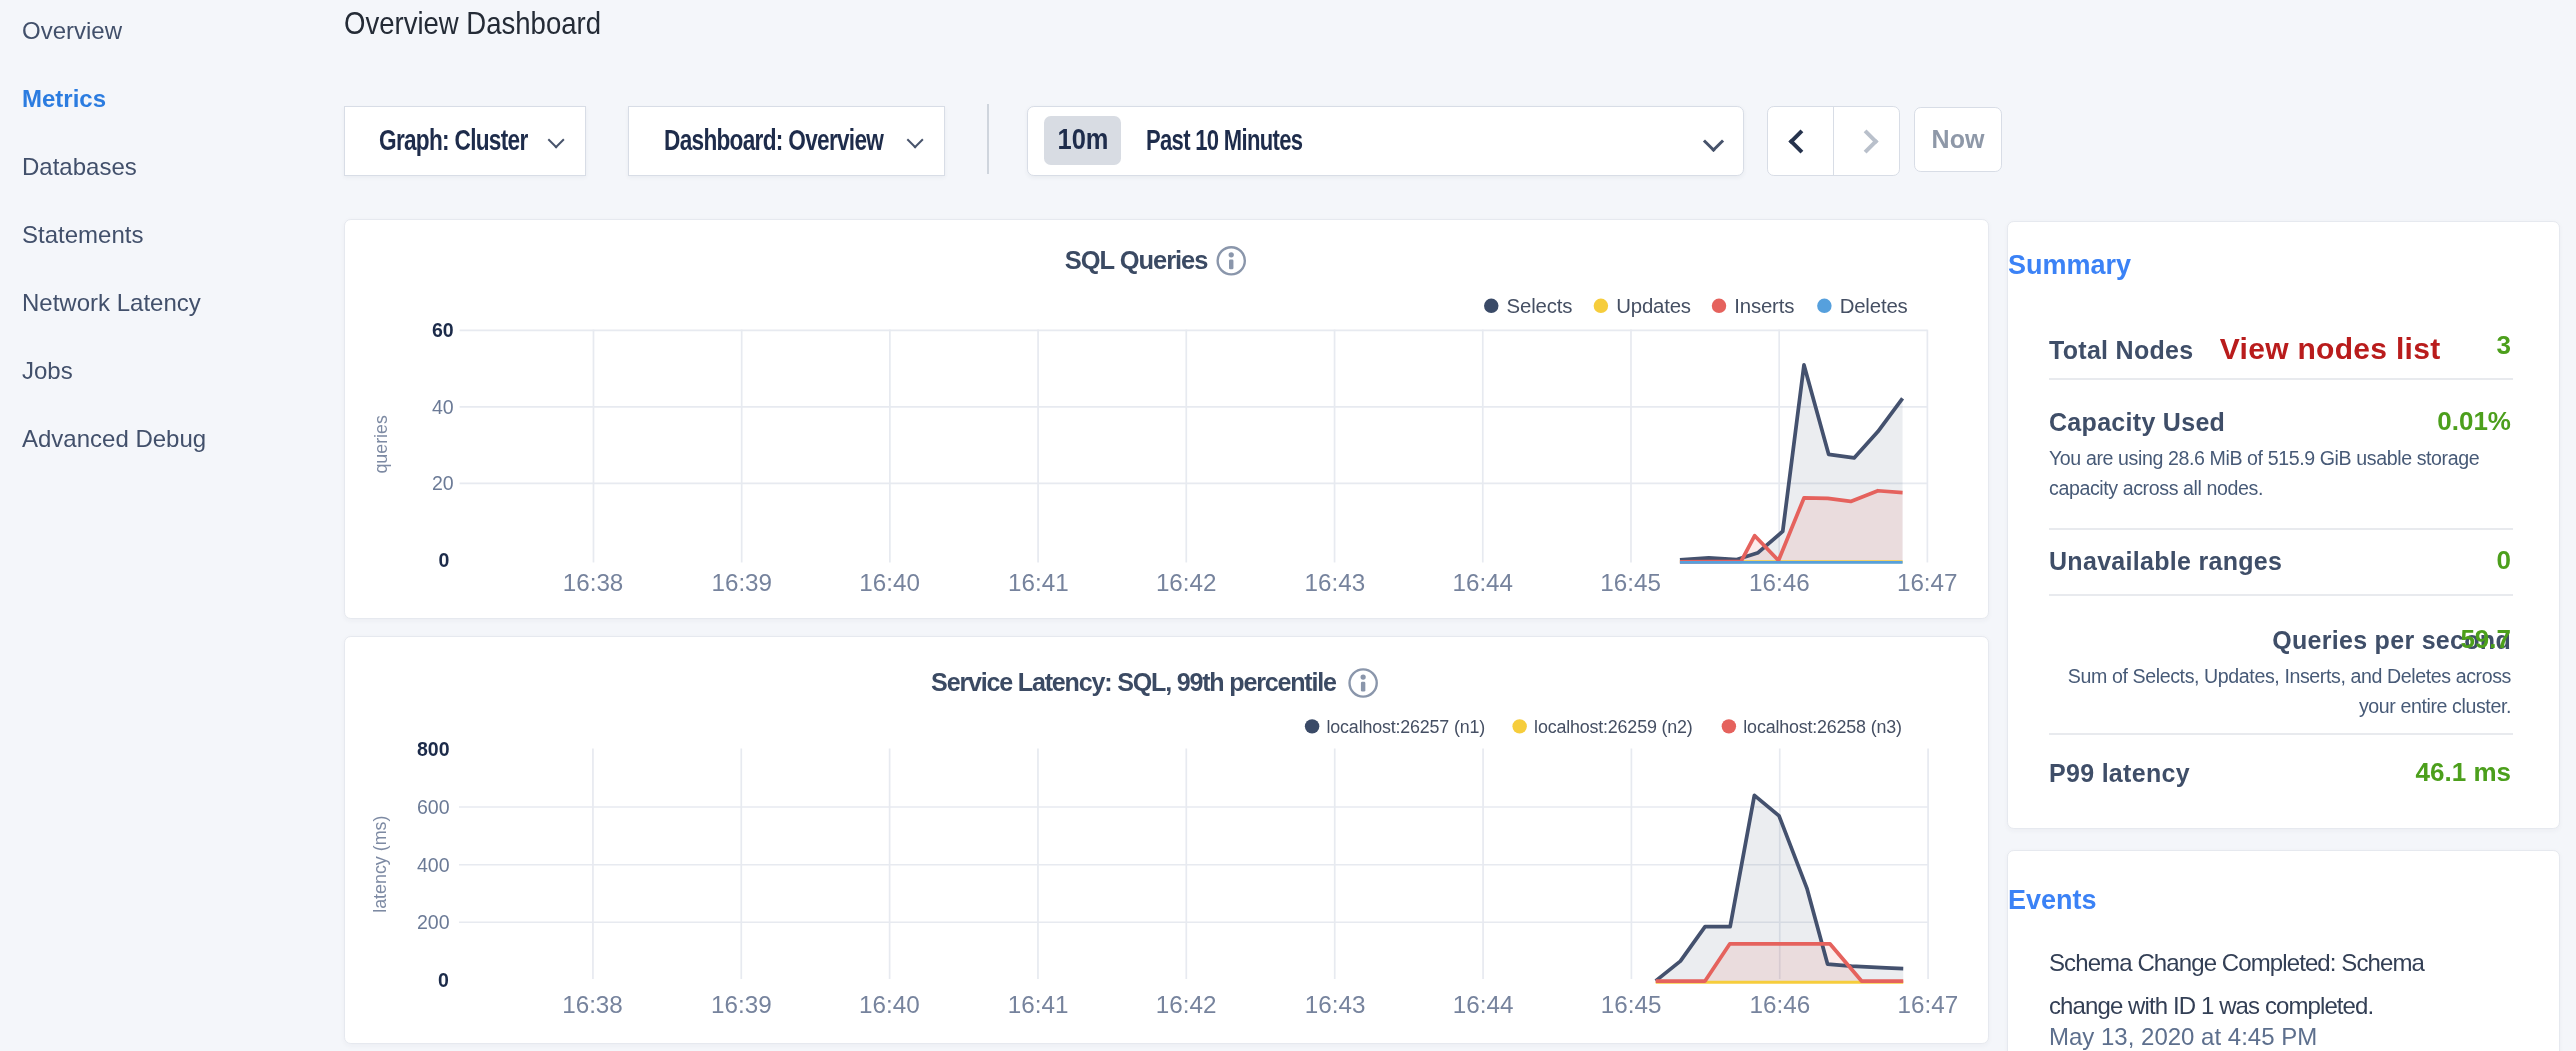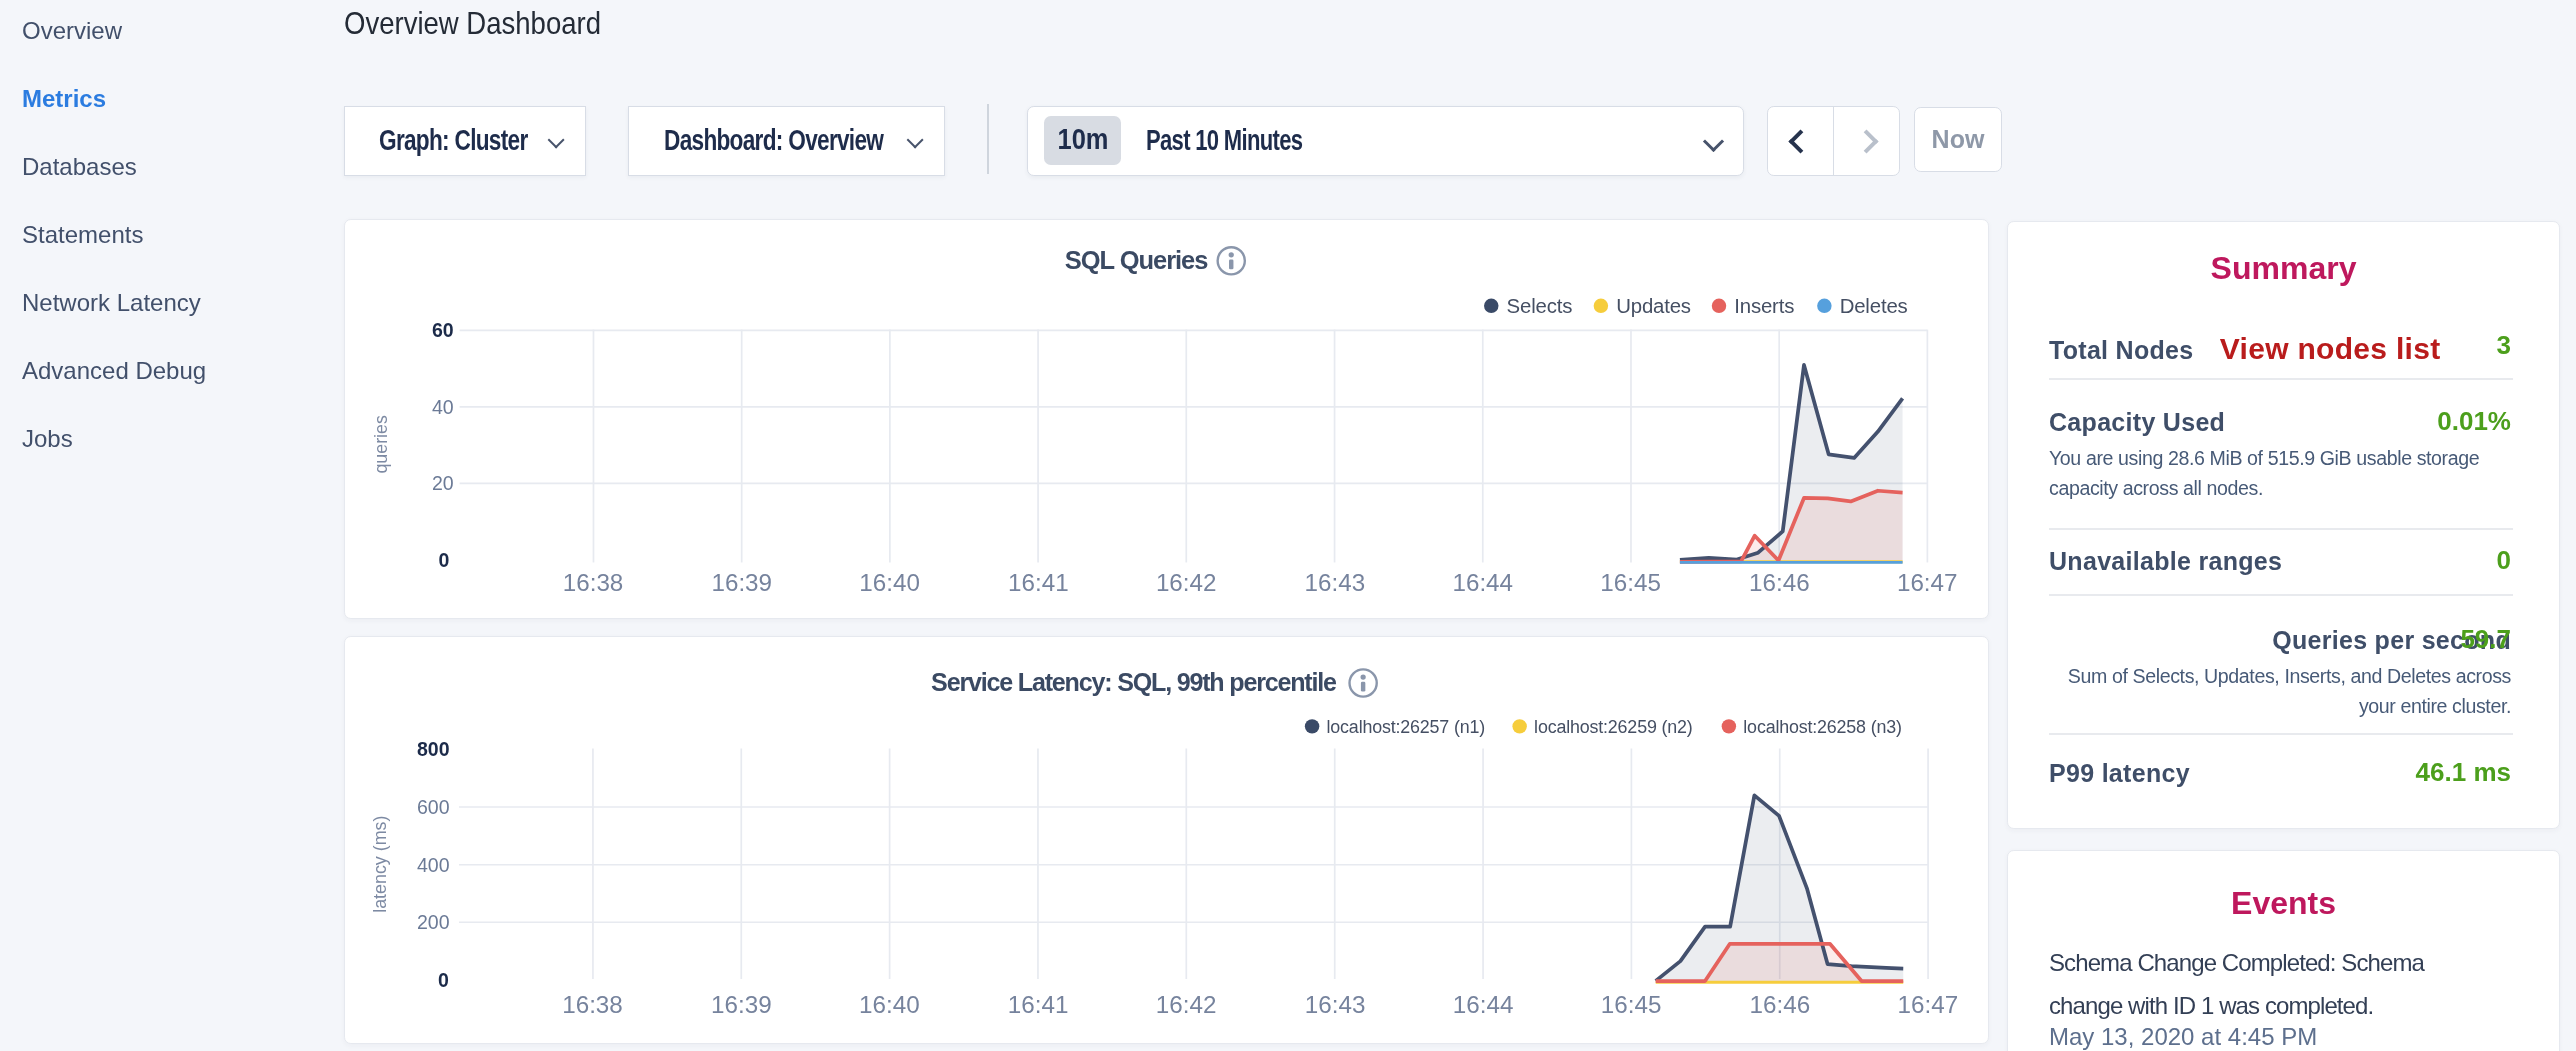--- a/index.html
+++ b/index.html
@@ -36,7 +36,7 @@
   #p2 { left:344px; top:636px; width:1645px; height:408px; }
   #sum { left:2007px; top:221px; width:553px; height:608px; }
   #evt { left:2007px; top:850px; width:553px; height:340px; }
-  .ptitle { position:absolute; width:100%; text-align:center; font-size:32px; font-weight:bold; color:#be185d; }
+  .ptitle { position:absolute; width:100%; text-align:left; font-size:27px; font-weight:bold; color:#3b82f6; }
   
   .srow { position:absolute; left:41px; right:48px; }
   .slabel { font-size:25px; font-weight:bold; color:#3f4e68; letter-spacing:0.3px; }

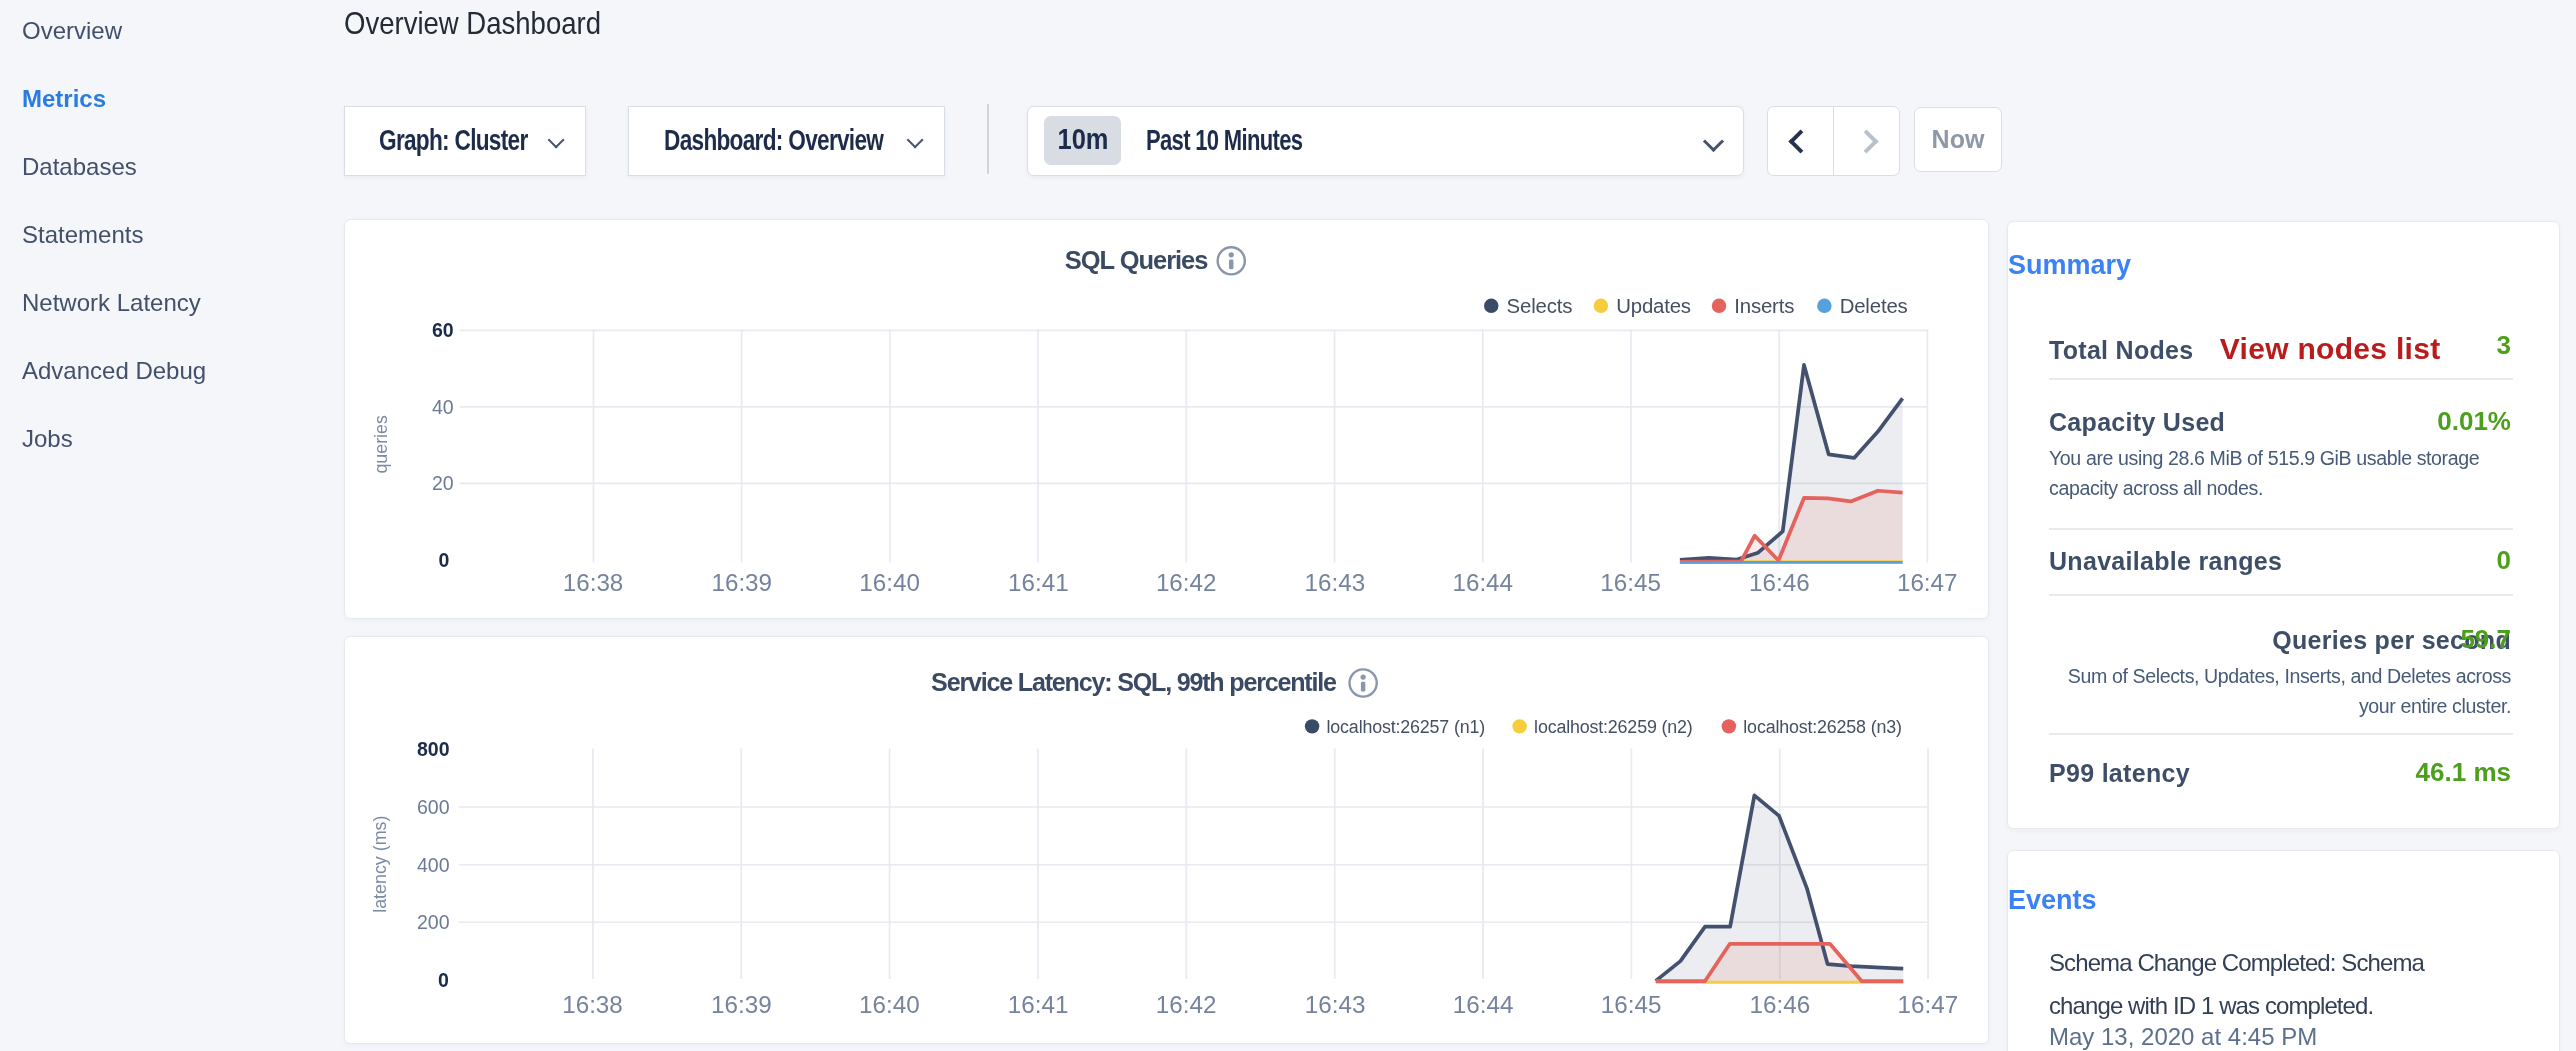--- a/index.html
+++ b/index.html
@@ -55,8 +55,8 @@
     <div>Databases</div>
     <div>Statements</div>
     <div>Network Latency</div>
+    <div>Jobs</div>
     <div>Advanced Debug</div>
-    <div>Jobs</div>
   </div>
 
   <div class="title"><span>Overview Dashboard</span></div>

